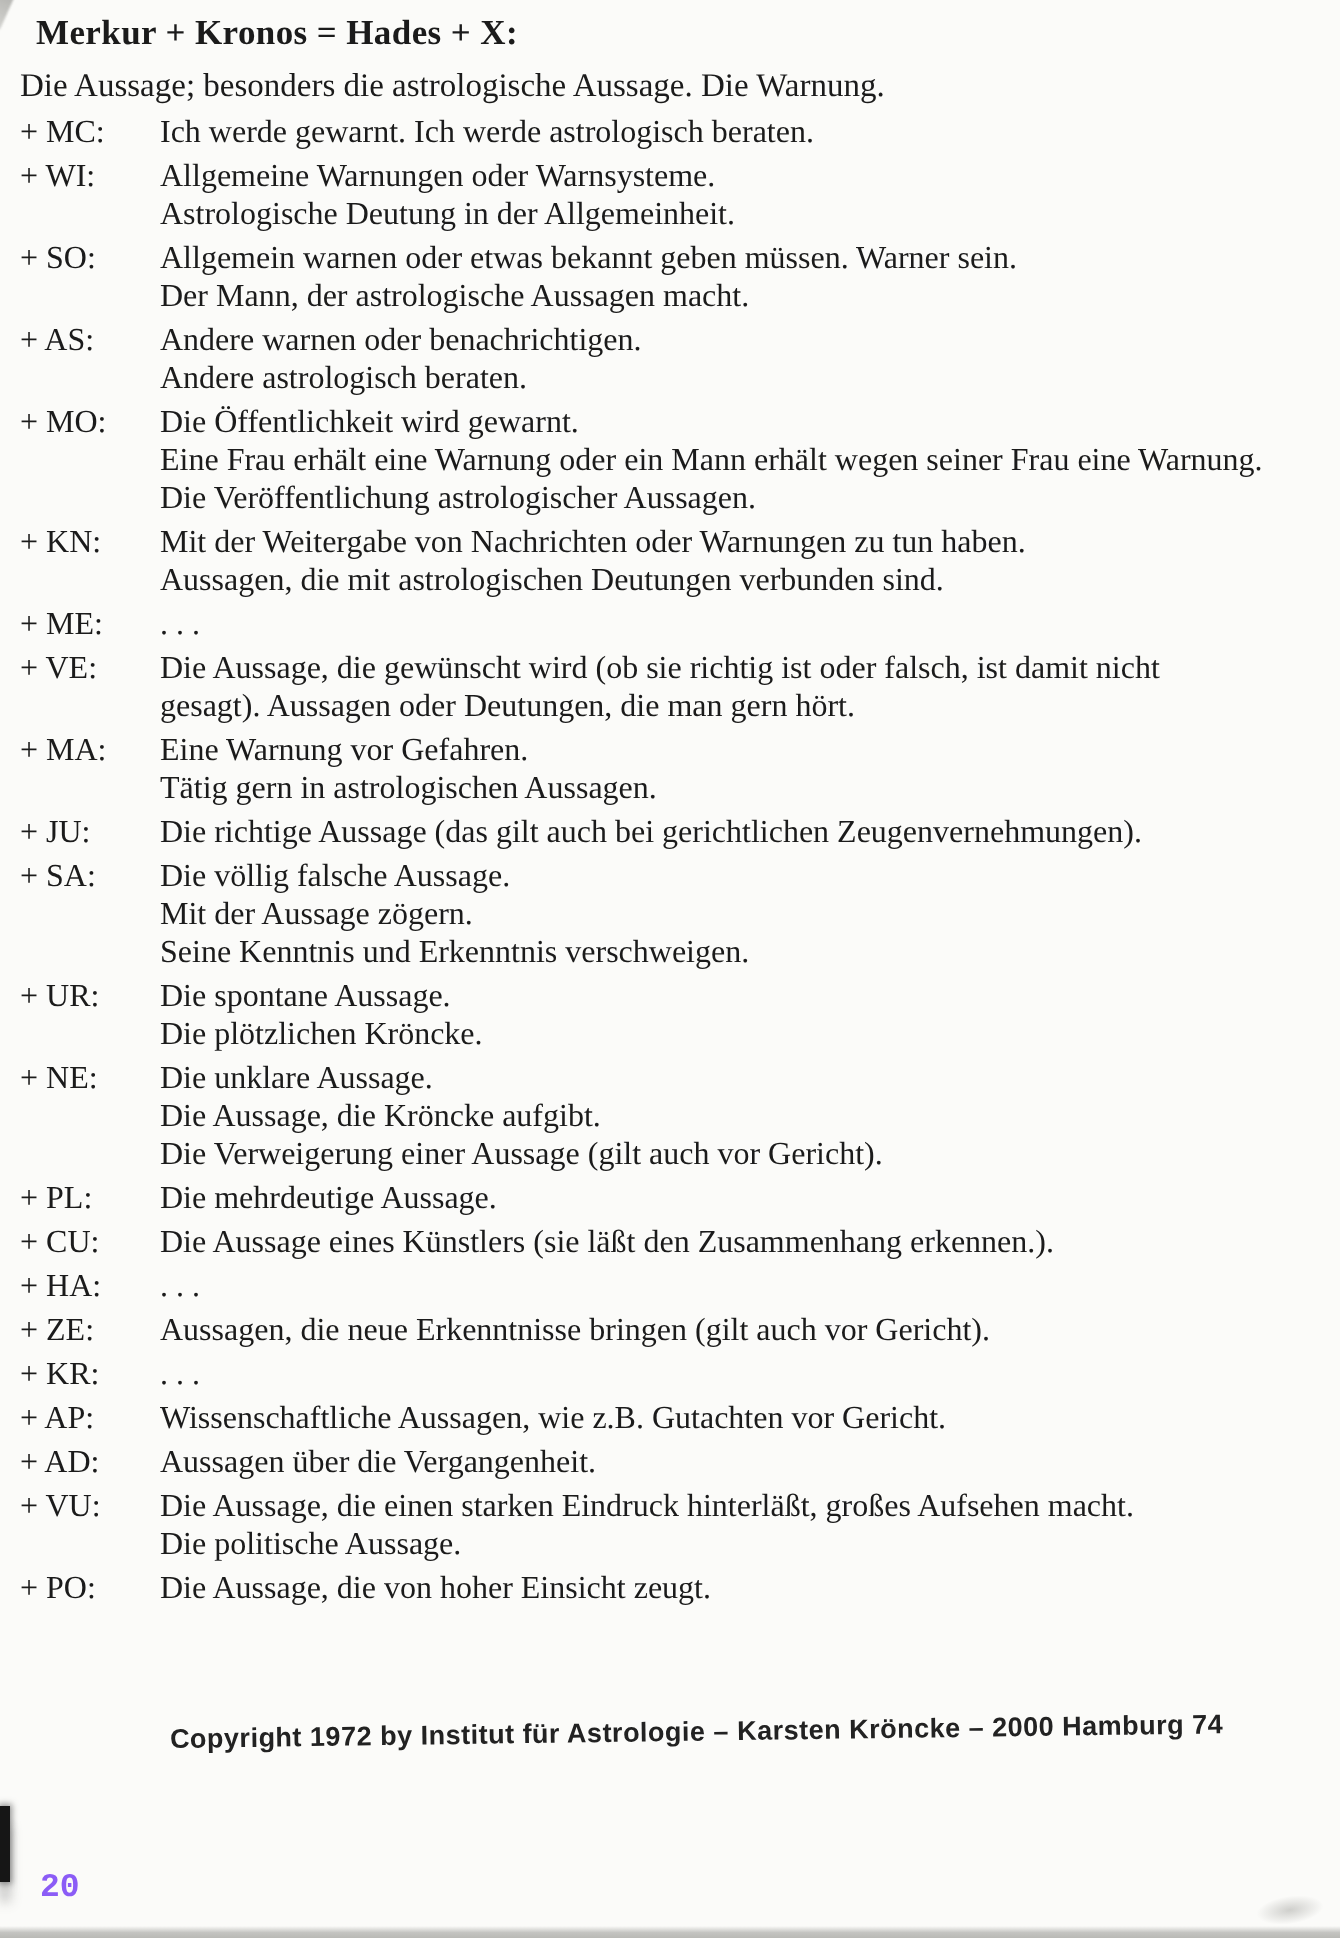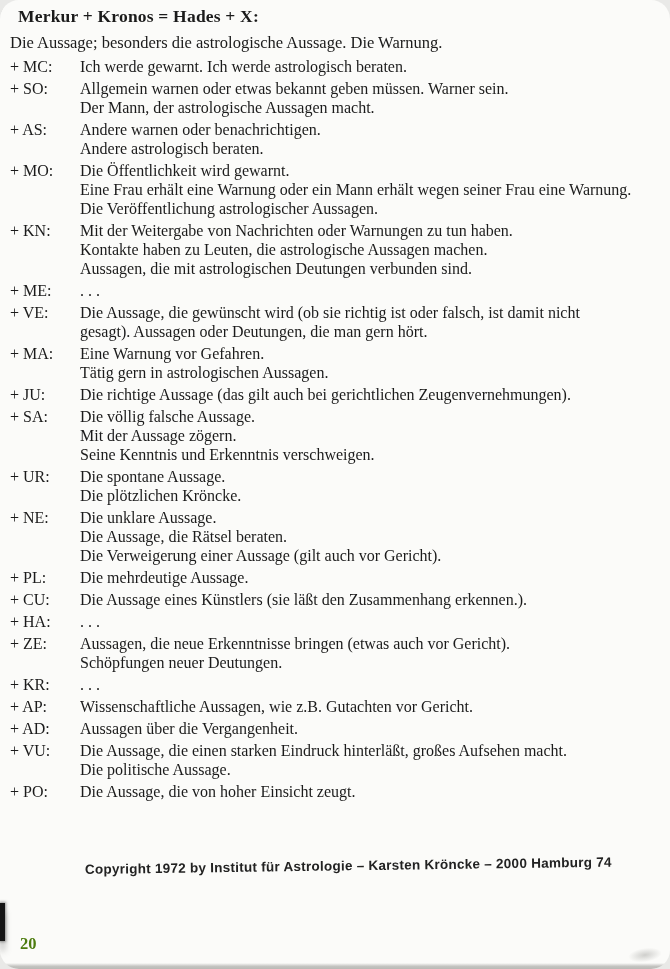--- a/index.html
+++ b/index.html
@@ -14,7 +14,6 @@
     background: #fbfbf9;
     overflow: hidden;
     color: #1b1b1b;
-    border-radius: 19px;
   }
   .title {
     position: absolute;

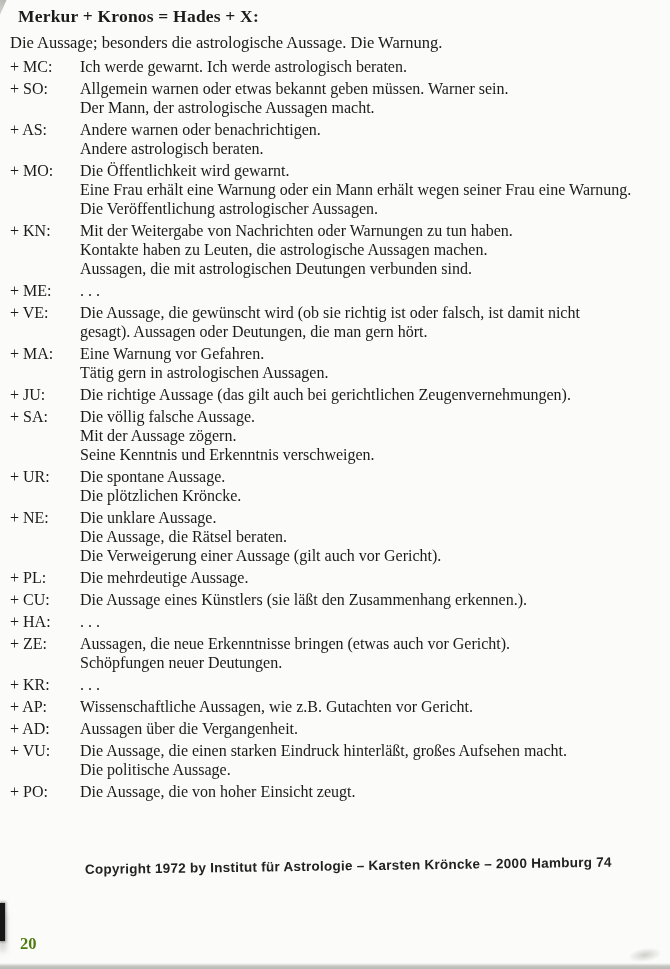--- a/index.html
+++ b/index.html
@@ -123,6 +123,13 @@
         </div>
       </div>
       <div class="entry">
+        <div class="entry-label">+ WI:</div>
+        <div class="entry-body">
+          <div class="entry-line">Allgemeine Warnungen oder Warnsysteme.</div>
+          <div class="entry-line">Astrologische Deutung in der Allgemeinheit.</div>
+        </div>
+      </div>
+      <div class="entry">
         <div class="entry-label">+ SO:</div>
         <div class="entry-body">
           <div class="entry-line">Allgemein warnen oder etwas bekannt geben müssen. Warner sein.</div>

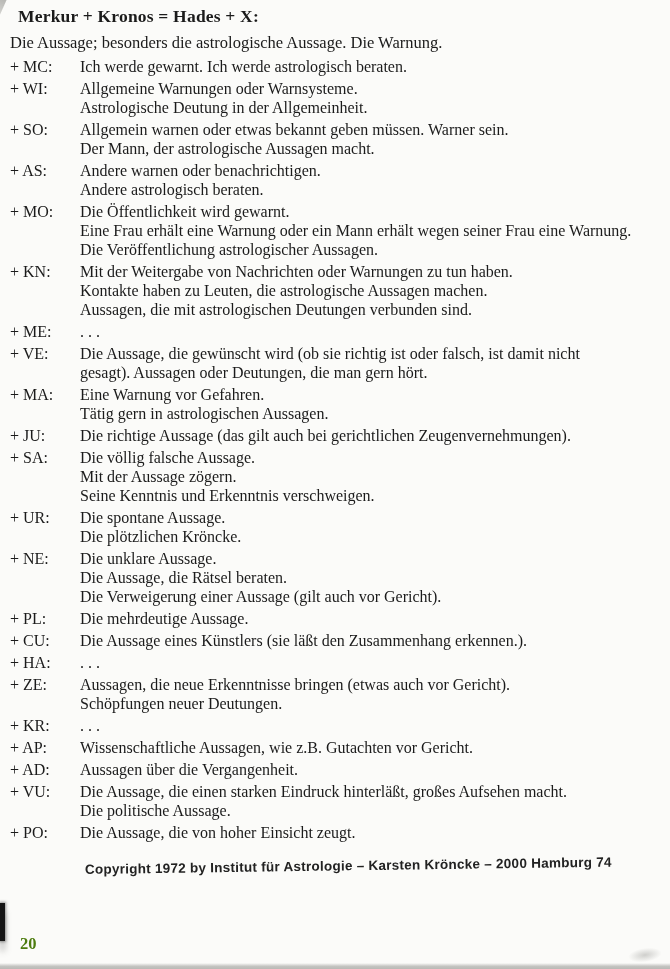--- a/index.html
+++ b/index.html
@@ -155,7 +155,6 @@
         <div class="entry-label">+ KN:</div>
         <div class="entry-body">
           <div class="entry-line">Mit der Weitergabe von Nachrichten oder Warnungen zu tun haben.</div>
-          <div class="entry-line">Kontakte haben zu Leuten, die astrologische Aussagen machen.</div>
           <div class="entry-line">Aussagen, die mit astrologischen Deutungen verbunden sind.</div>
         </div>
       </div>

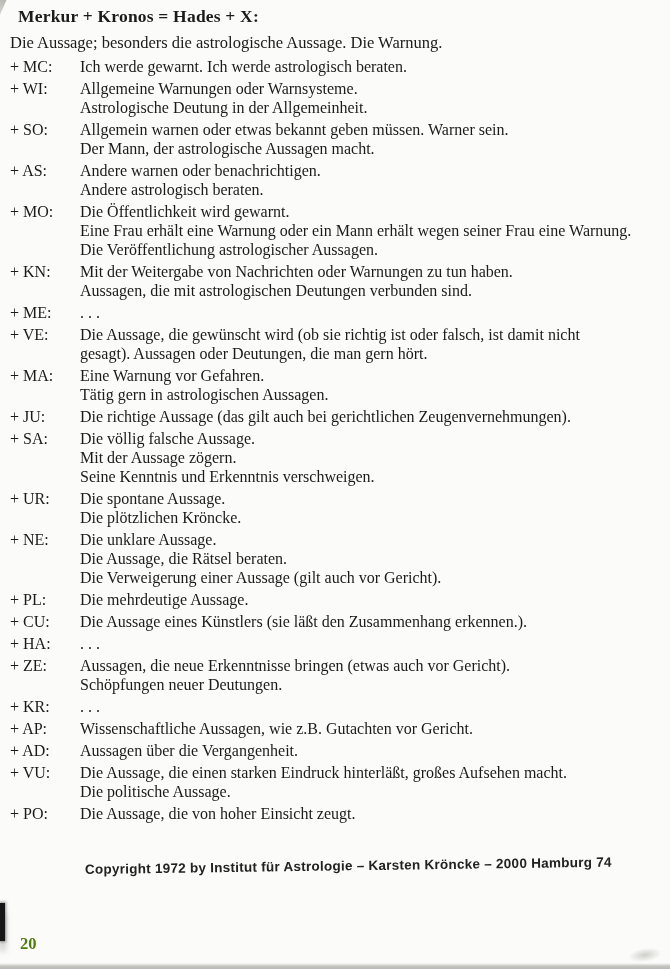--- a/index.html
+++ b/index.html
@@ -203,7 +203,7 @@
         <div class="entry-label">+ NE:</div>
         <div class="entry-body">
           <div class="entry-line">Die unklare Aussage.</div>
-          <div class="entry-line">Die Aussage, die Rätsel beraten.</div>
+          <div class="entry-line">Die Aussage, die Kröncke aufgibt.</div>
           <div class="entry-line">Die Verweigerung einer Aussage (gilt auch vor Gericht).</div>
         </div>
       </div>

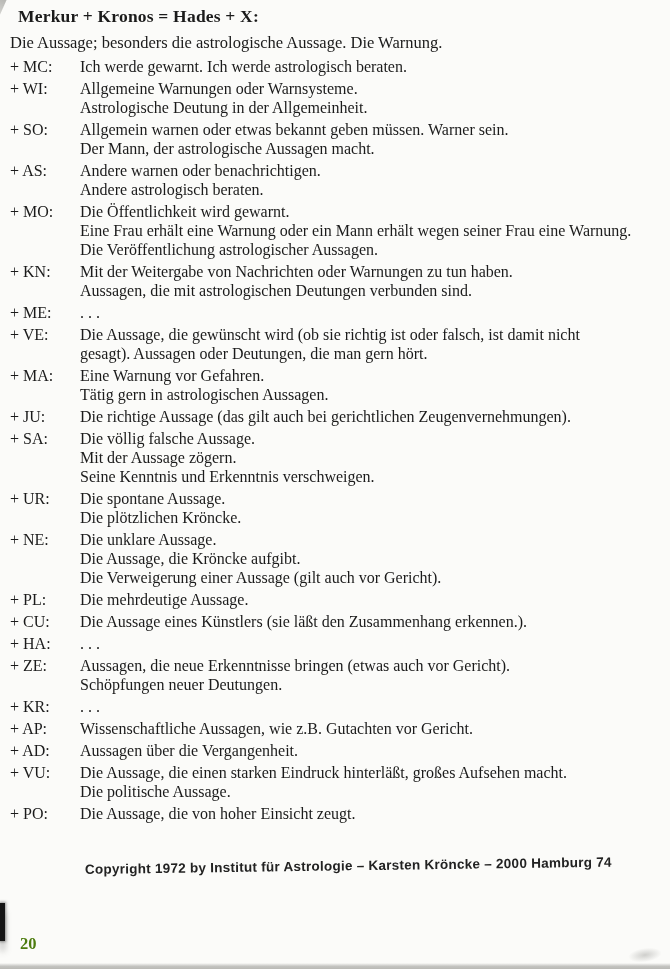--- a/index.html
+++ b/index.html
@@ -228,7 +228,7 @@
       <div class="entry">
         <div class="entry-label">+ ZE:</div>
         <div class="entry-body">
-          <div class="entry-line">Aussagen, die neue Erkenntnisse bringen (etwas auch vor Gericht).</div>
+          <div class="entry-line">Aussagen, die neue Erkenntnisse bringen (gilt auch vor Gericht).</div>
           <div class="entry-line">Schöpfungen neuer Deutungen.</div>
         </div>
       </div>

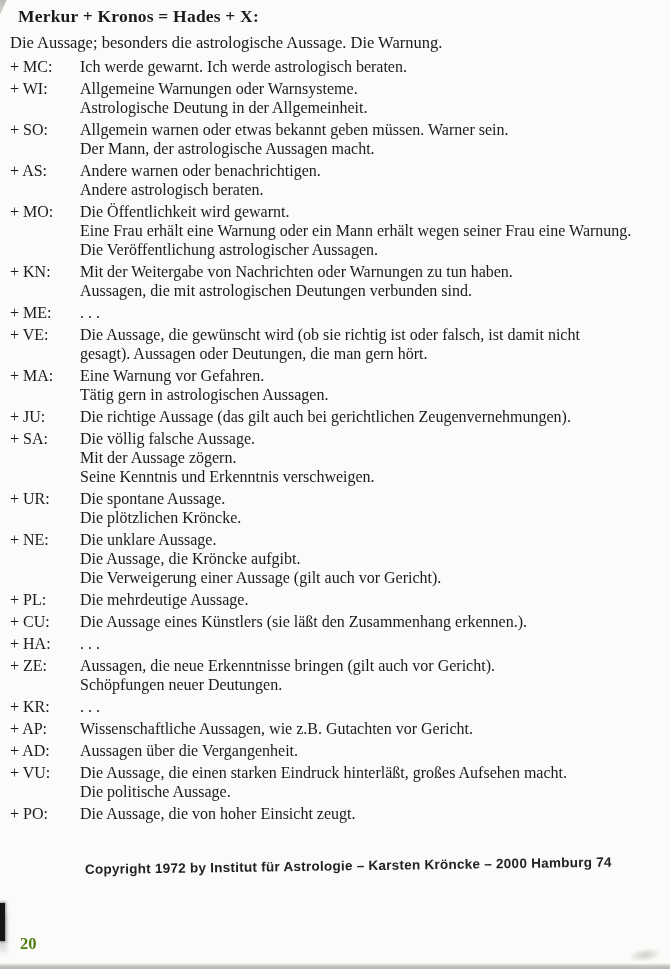--- a/index.html
+++ b/index.html
@@ -229,7 +229,6 @@
         <div class="entry-label">+ ZE:</div>
         <div class="entry-body">
           <div class="entry-line">Aussagen, die neue Erkenntnisse bringen (gilt auch vor Gericht).</div>
-          <div class="entry-line">Schöpfungen neuer Deutungen.</div>
         </div>
       </div>
       <div class="entry">

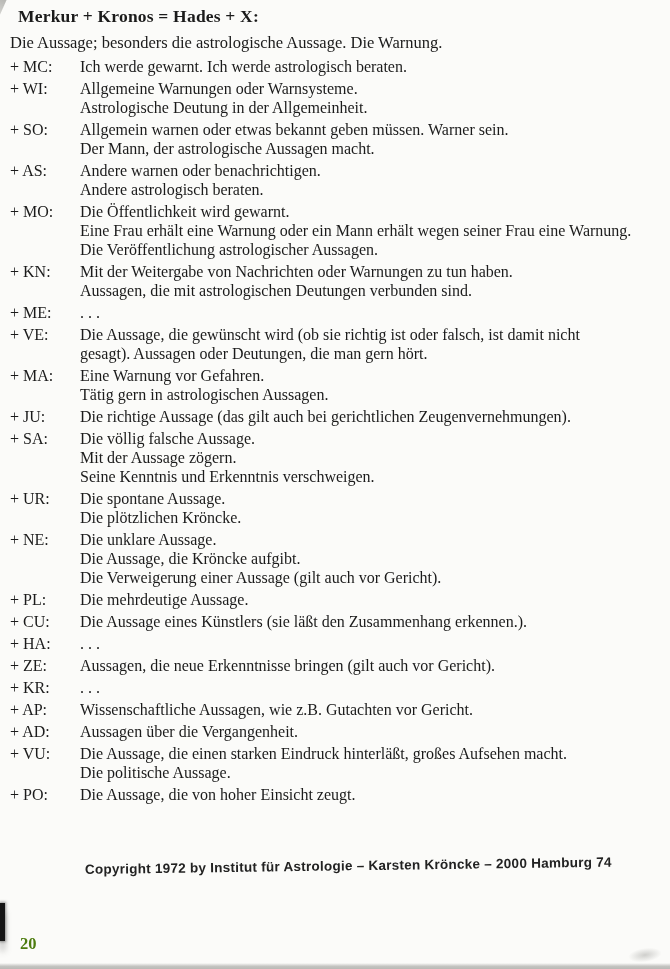--- a/index.html
+++ b/index.html
@@ -68,10 +68,10 @@
   .page-number {
     position: absolute;
     left: 20px; top: 934px;
-    font-family: Liberation Serif, serif;
+    font-family: Liberation Mono, monospace;
     font-size: 16.5px;
     font-weight: 600;
-    color: #4d7c0f;
+    color: #8b5cf6;
   }
   
   .corner-mark {

